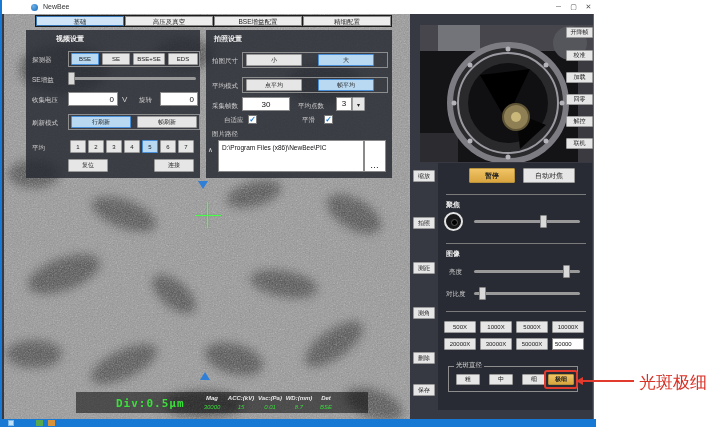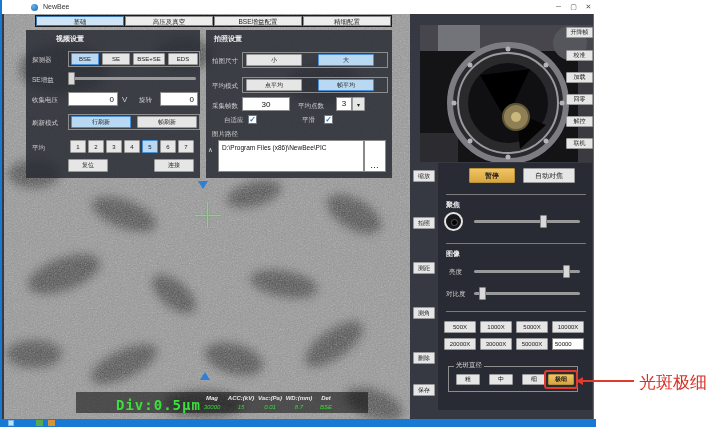--- a/index.html
+++ b/index.html
@@ -47,7 +47,7 @@
               color:#1779d4; font-size:8px; line-height:8px; text-align:center; font-weight:bold; }
 
   .statusbar { left:74px; top:392px; width:292px; height:21px; background:rgba(8,10,8,0.55); }
-  .div-scale { left:40px; top:5px; color:#3be03b; font-size:14px; font-weight:bold;
+  .div-scale { left:40px; top:5px; color:#3be03b; font-size:11px; font-weight:bold;
                font-family:"DejaVu Sans Mono", monospace; letter-spacing:1px; }
   .st-h { top:3px; color:#e8e8e8; font-size:6px; font-style:italic; font-weight:bold; text-align:center; width:34px; }
   .st-v { top:12px; color:#3ad83a; font-size:6px; font-style:italic; text-align:center; width:34px; }

